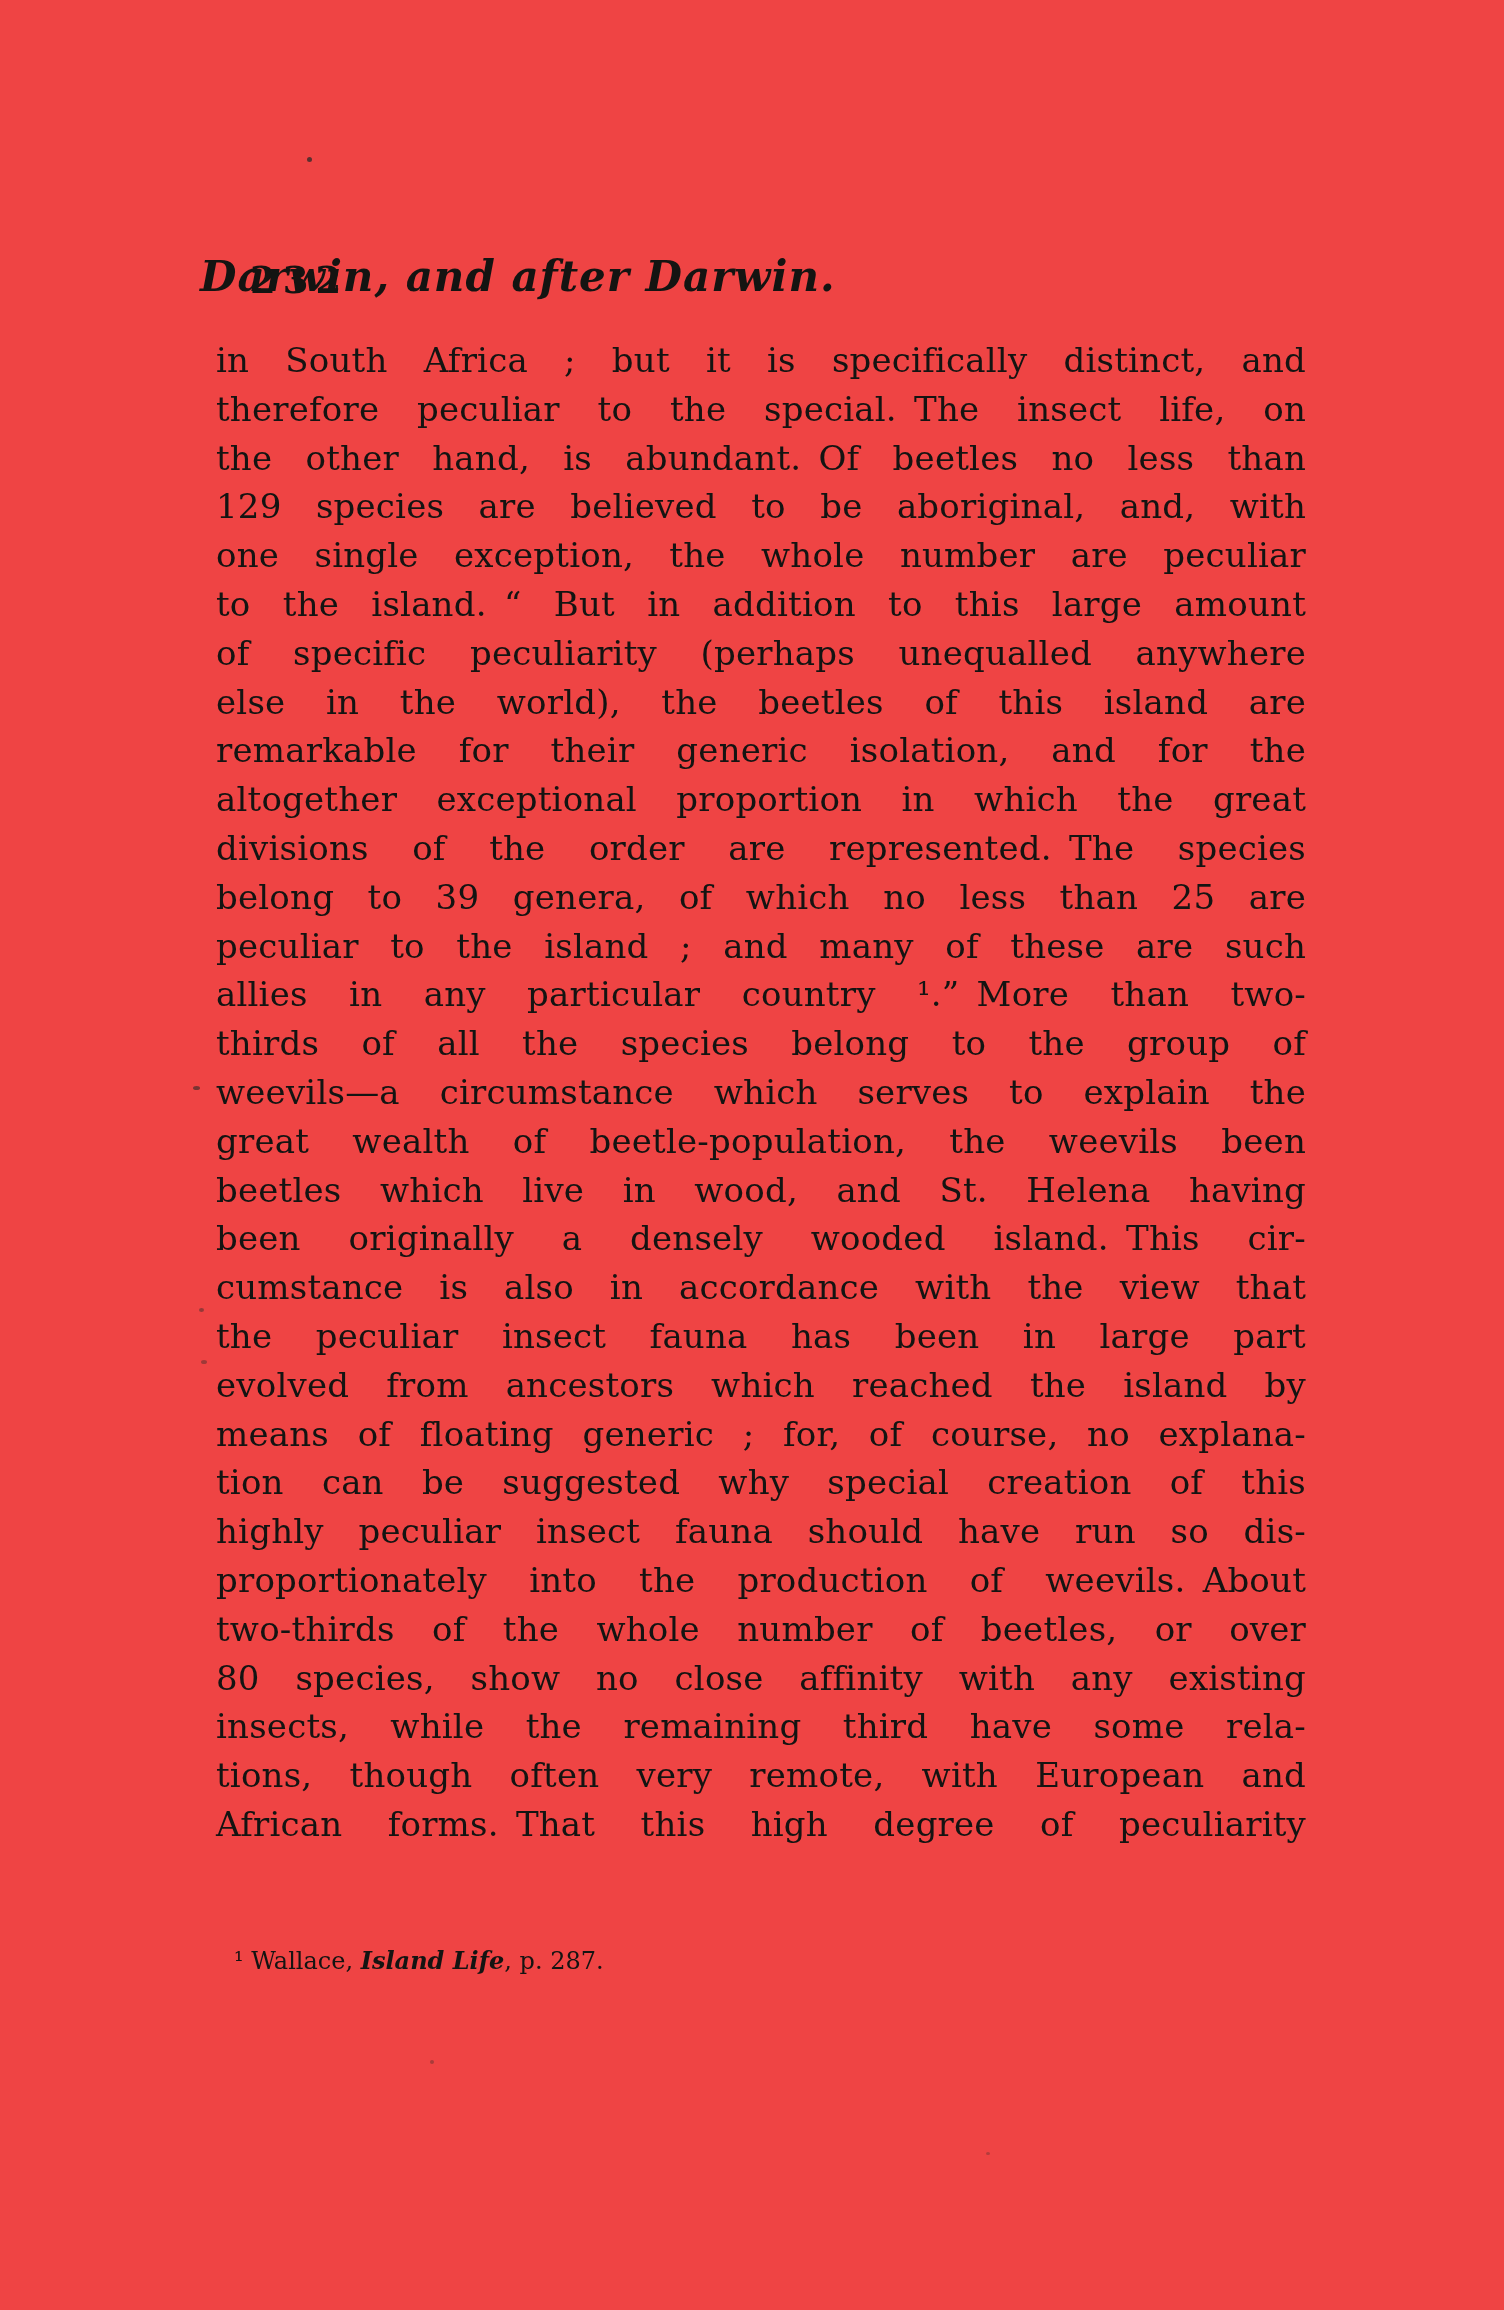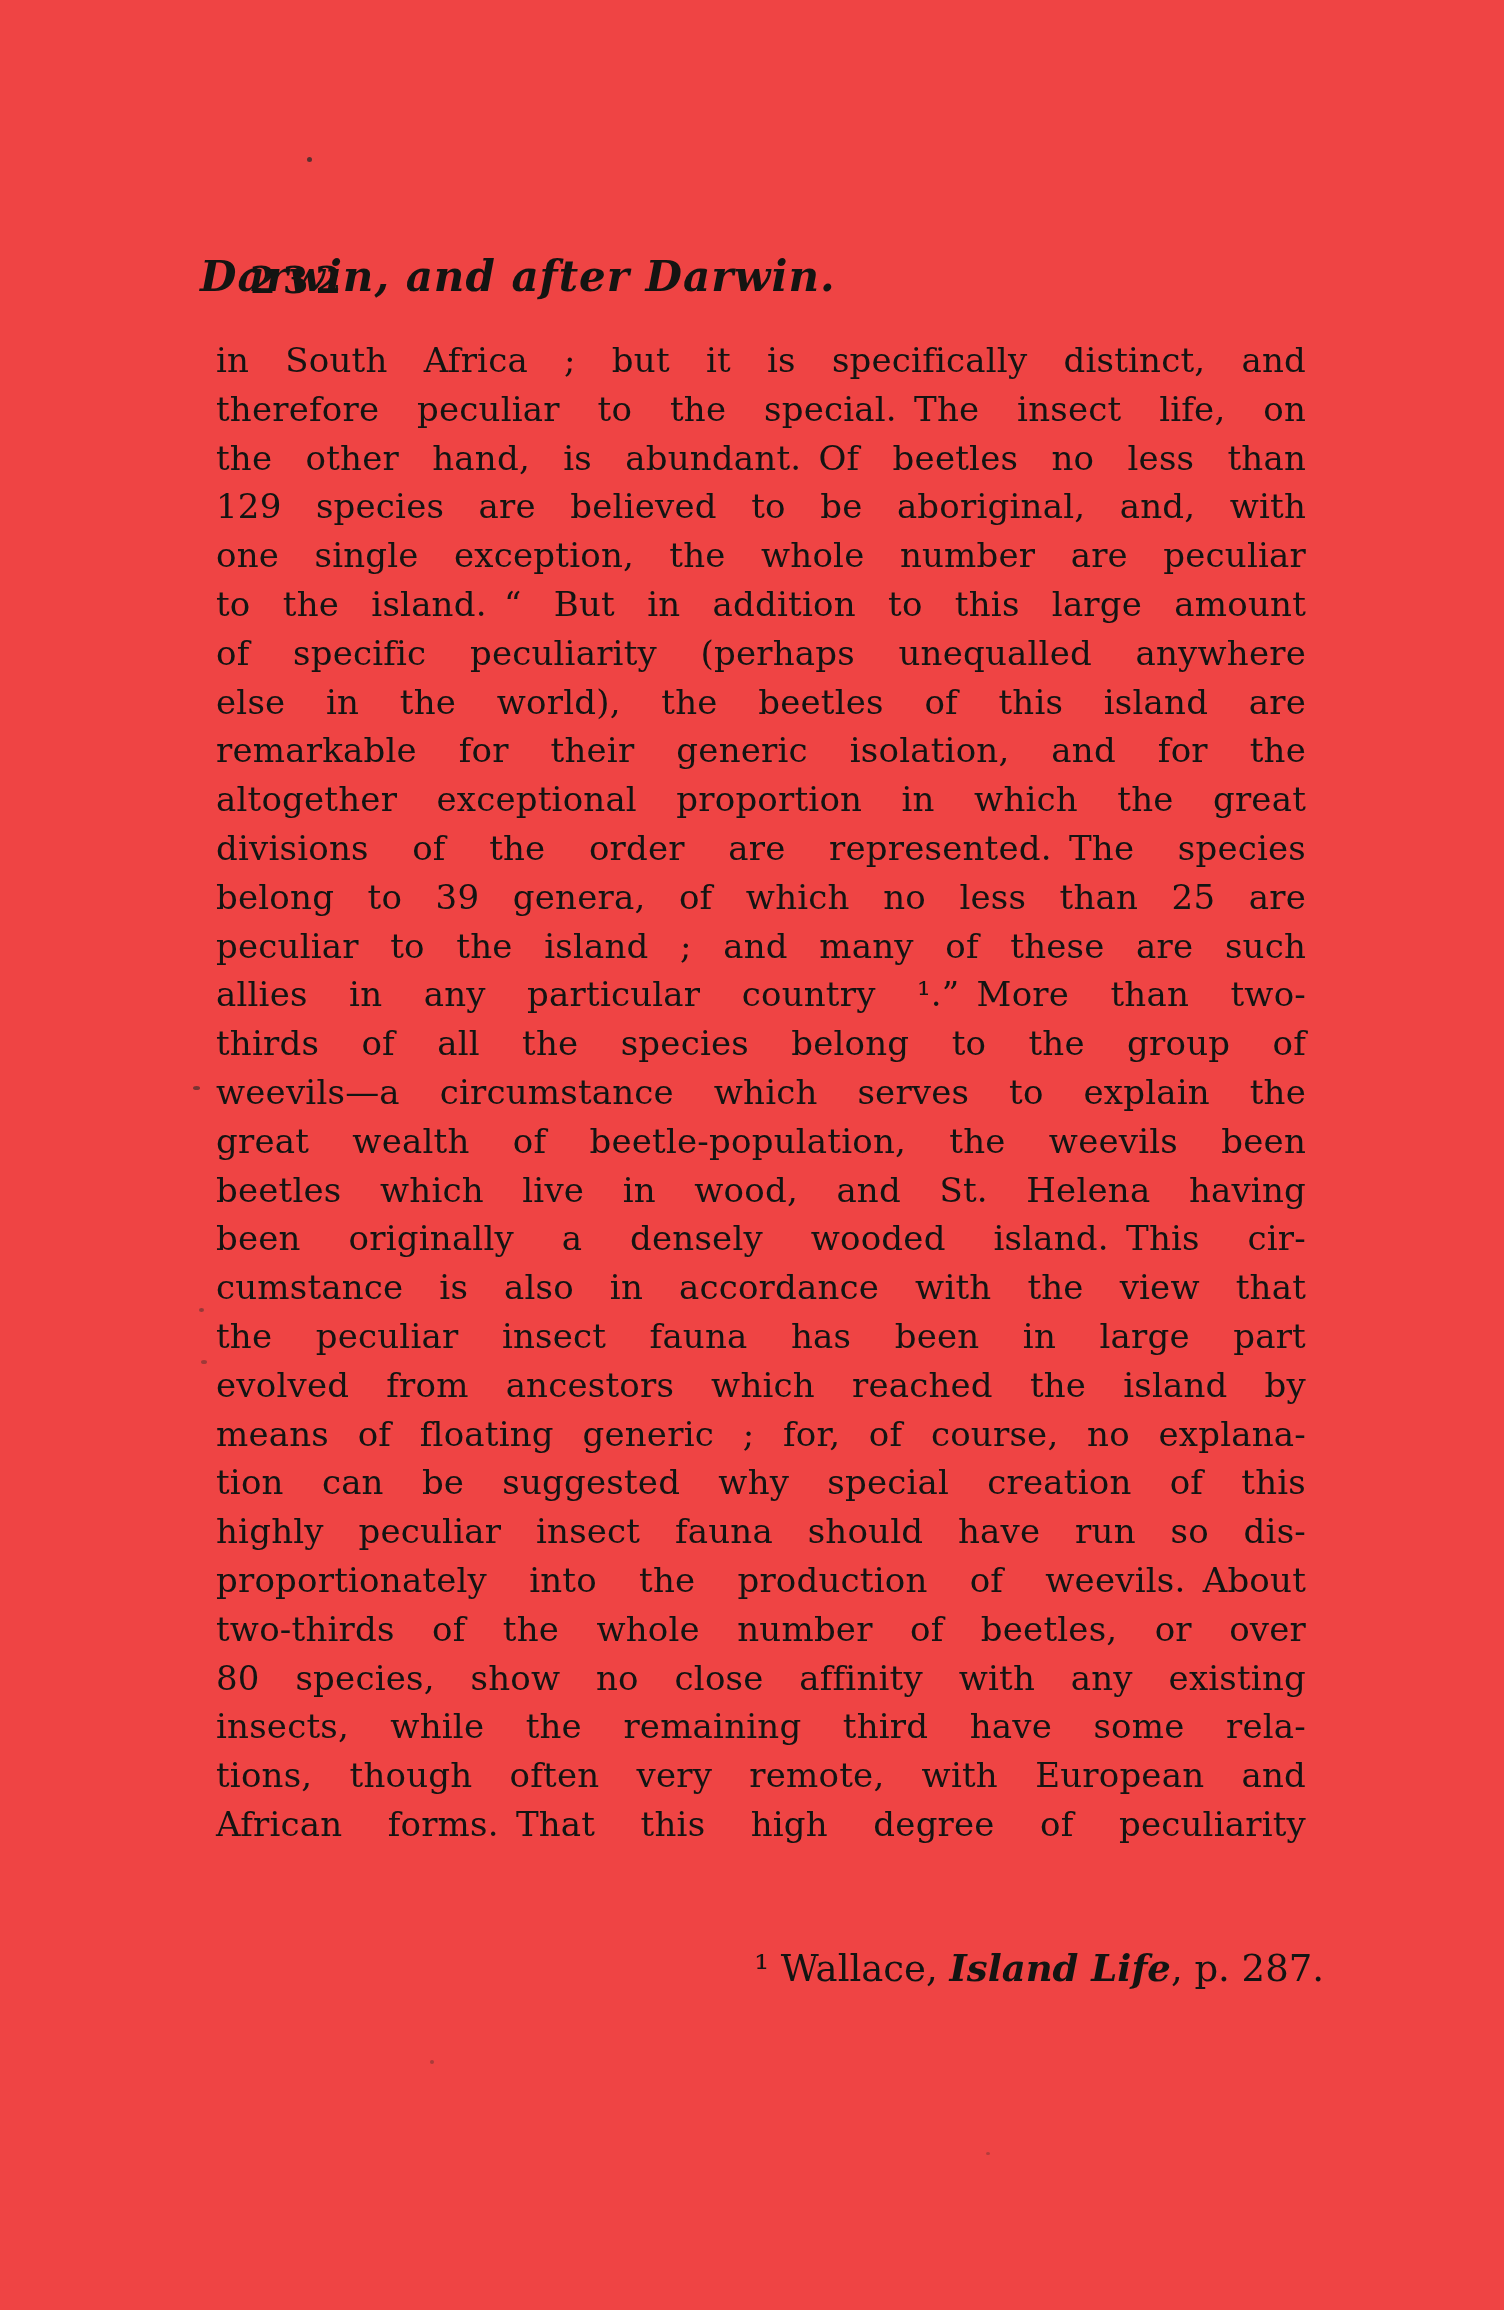--- a/index.html
+++ b/index.html
@@ -61,9 +61,9 @@
     top: 1946px;
     left: 200px;
     width: 1090px;
-    text-align: right;
+    text-align: left;
     transform: translateX(34px);
-    font-size: 37px;
+    font-size: 24px;
   }
   .footnote .work {
     font-style: italic;

